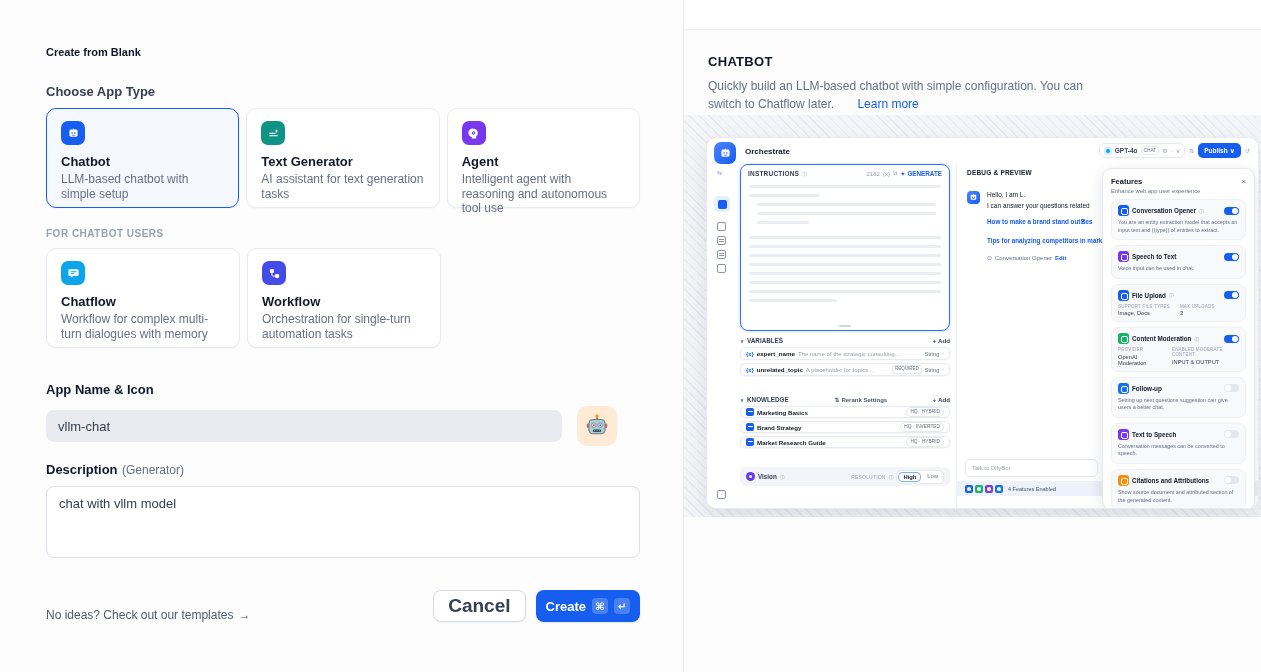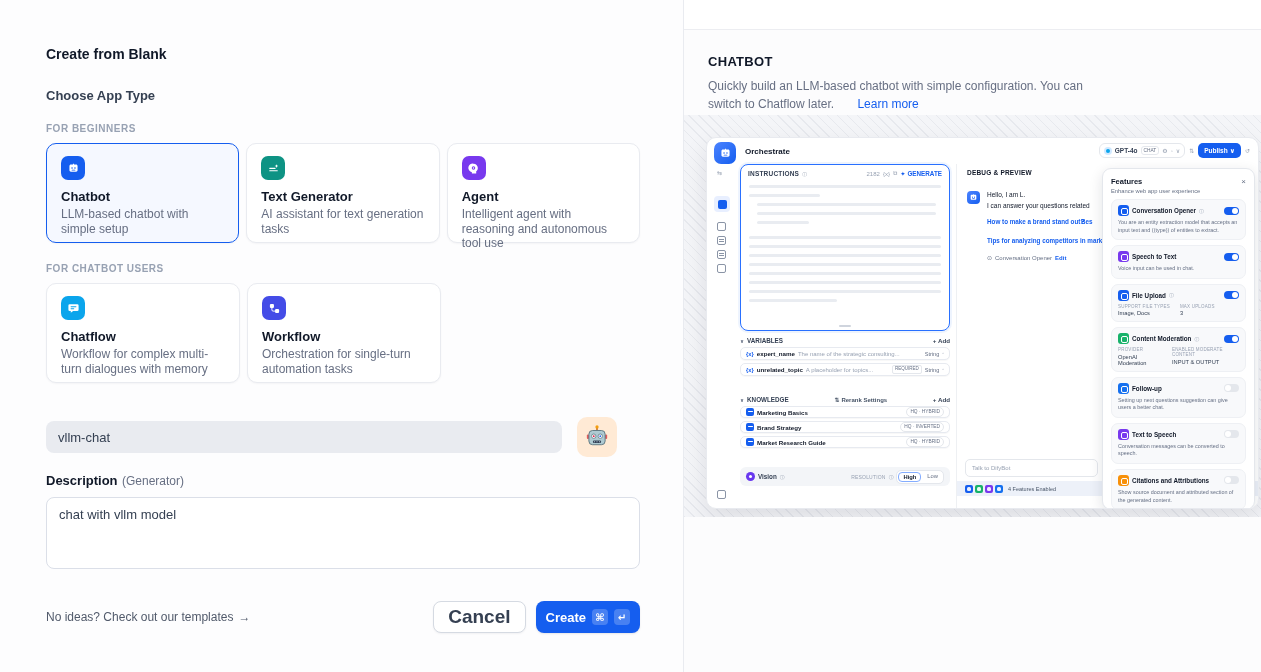--- a/index.html
+++ b/index.html
@@ -8,7 +8,7 @@
   
   .left-panel { position:absolute; left:0; top:0; width:683px; height:672px; background:#fdfdfe; }
   .lp-content { padding:46px 0 0 46px; width:640px; }
-  .lp-title { font-size:14px; font-weight:700; color:#101828; }
+  .lp-title { font-size:11px; font-weight:700; color:#101828; }
   .lp-section { margin-top:26px; font-size:13px; font-weight:700; color:#354052; }
   .eyebrow { margin-top:20px; font-size:10px; font-weight:600; color:#98a2b3; letter-spacing:.5px; }
   .cards-row { display:flex; gap:7px; margin-top:9px; }

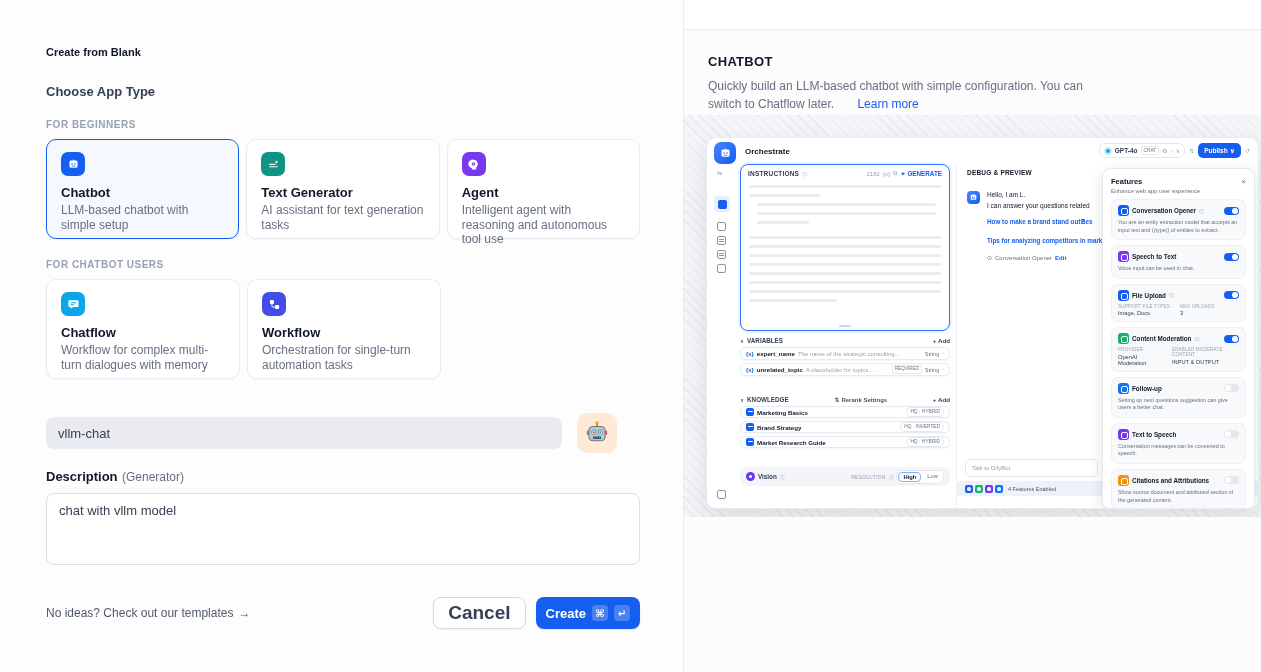--- a/index.html
+++ b/index.html
@@ -140,7 +140,6 @@
     <div class="lp-title">Create from Blank</div>
     <div class="lp-section">Choose App Type</div>
 
-    <div class="eyebrow">FOR BEGINNERS</div>
     <div class="cards-row">
       <div class="app-card selected">
         <div class="app-ic" style="background: rgb(21, 94, 239);">

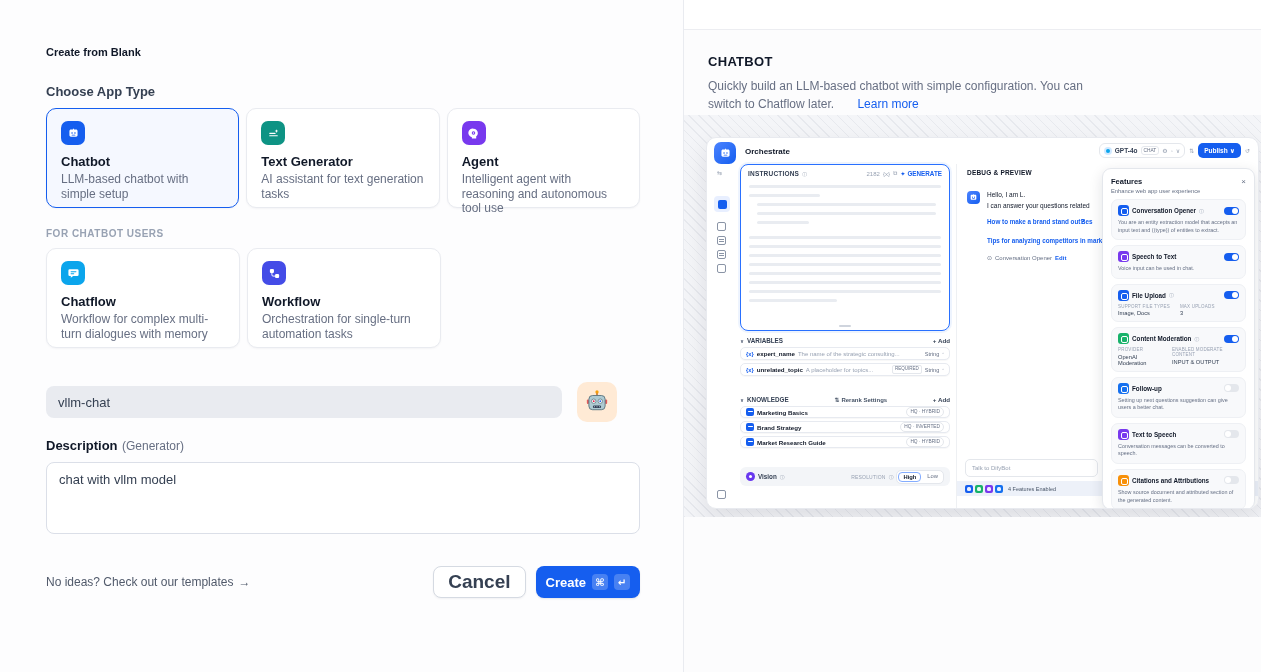--- a/index.html
+++ b/index.html
@@ -204,6 +204,7 @@
     </div>
 
     <div class="name-block">
+      <div class="field-label">App Name &amp; Icon</div>
       <div class="name-row">
         <input class="name-input" value="vllm-chat" style="">
         <div class="icon-picker">

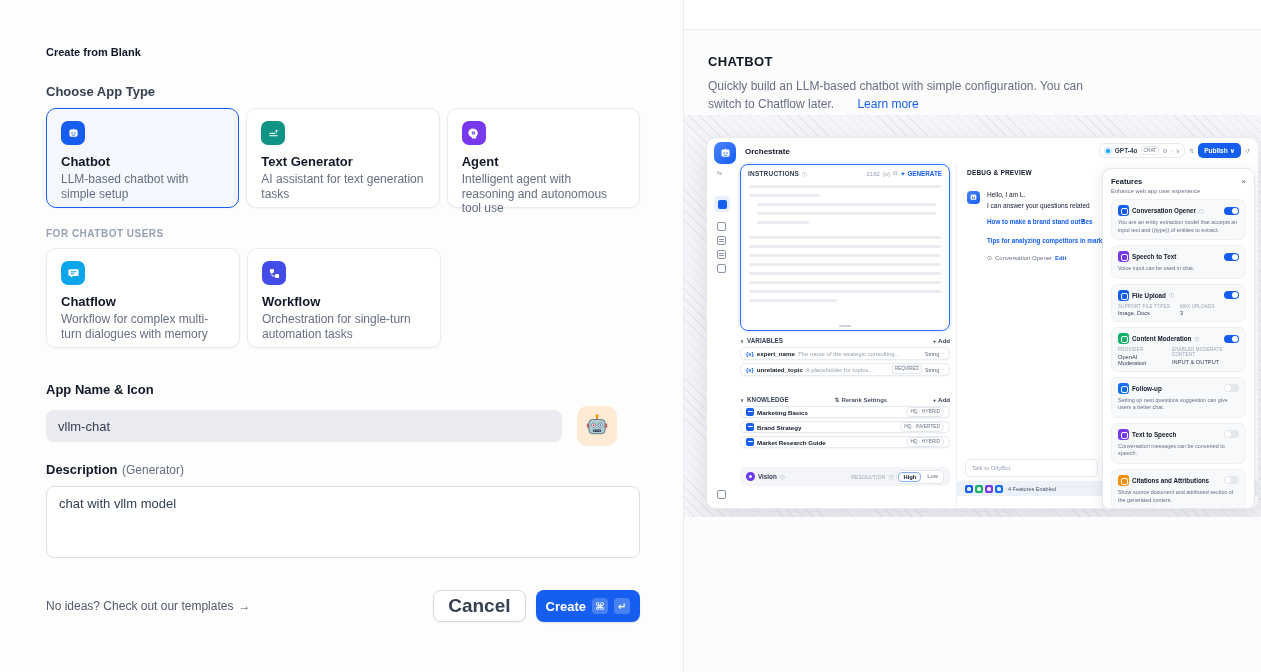--- a/index.html
+++ b/index.html
@@ -25,7 +25,7 @@
   .icon-picker { width:40px; height:40px; background:#ffead5; border-radius:10px; display:flex; align-items:center; justify-content:center; cursor:pointer; }
   .desc-block { margin-top:14px; }
   .desc-area { margin-top:8px; width:594px; height:72px; border:1px solid #dbdfe8; border-radius:8px; background:#fff; padding:8px 12px; font-size:13px; color:#354052; font-family:inherit; resize:none; outline:none; line-height:1.35; }
-  .footer-row { margin-top:28px; width:594px; display:flex; align-items:center; }
+  .footer-row { margin-top:28px; width:594px; display:flex; align-items:flex-end; }
   .tpl-link { font-size:12px; color:#515a6b; cursor:pointer; display:flex; align-items:center; gap:5px; }
   .spacer { flex:1; }
   .btn-cancel { height:32px; padding:0 14px; background:#fff; border:1px solid #d5dae2; border-radius:8px; font-size:19px; font-weight:600; color:#354052; cursor:pointer; box-shadow:0 1px 2px rgba(16,24,40,.05); font-family:inherit; }

